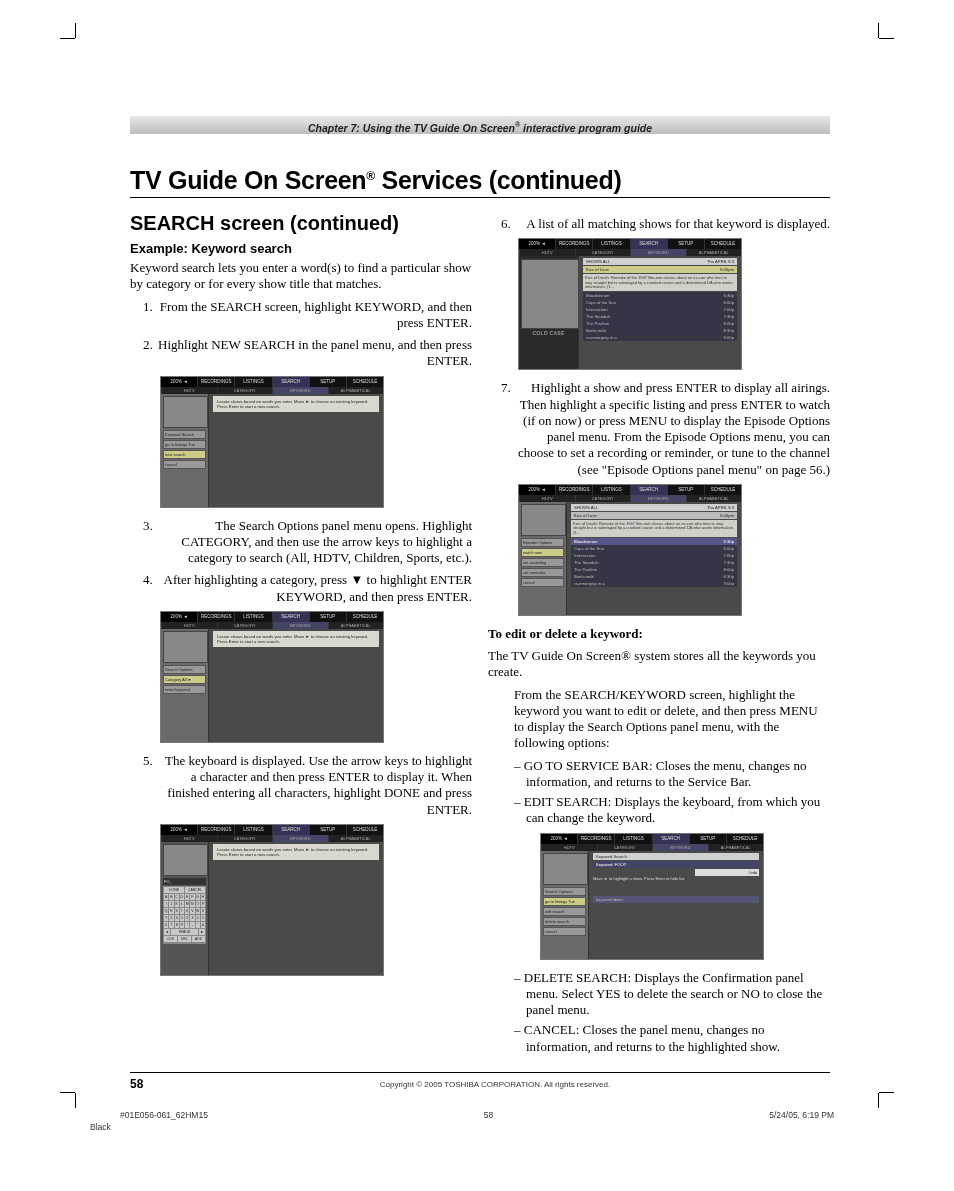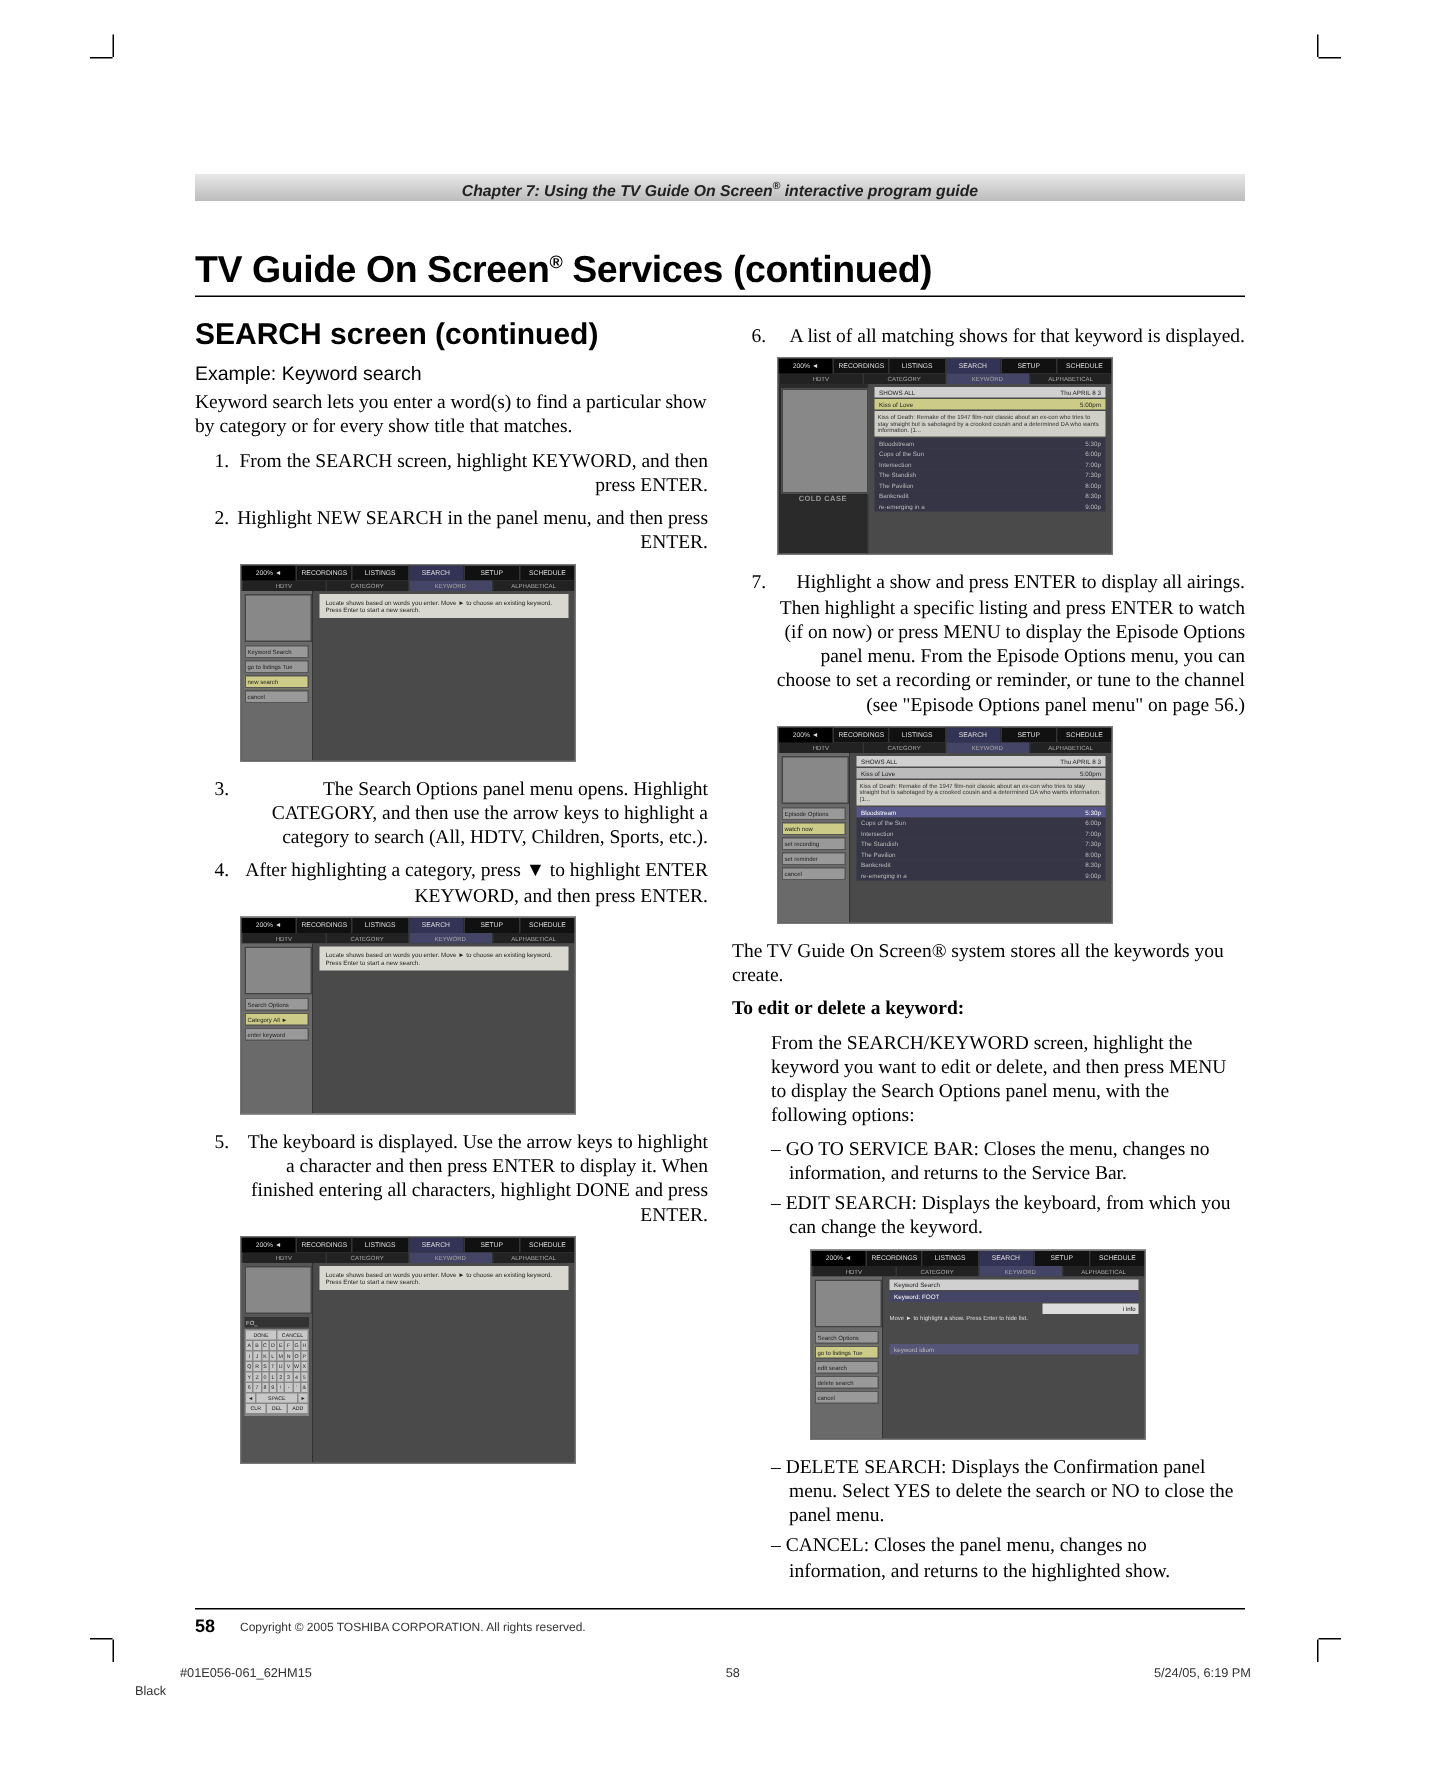--- a/index.html
+++ b/index.html
@@ -60,7 +60,7 @@
   }
   h3.ex {
     font-family: Arial, sans-serif;
-    font-weight: normal;
+    font-weight: bold;
     font-size: 13px;
     margin: 0 0 4px 0;
   }

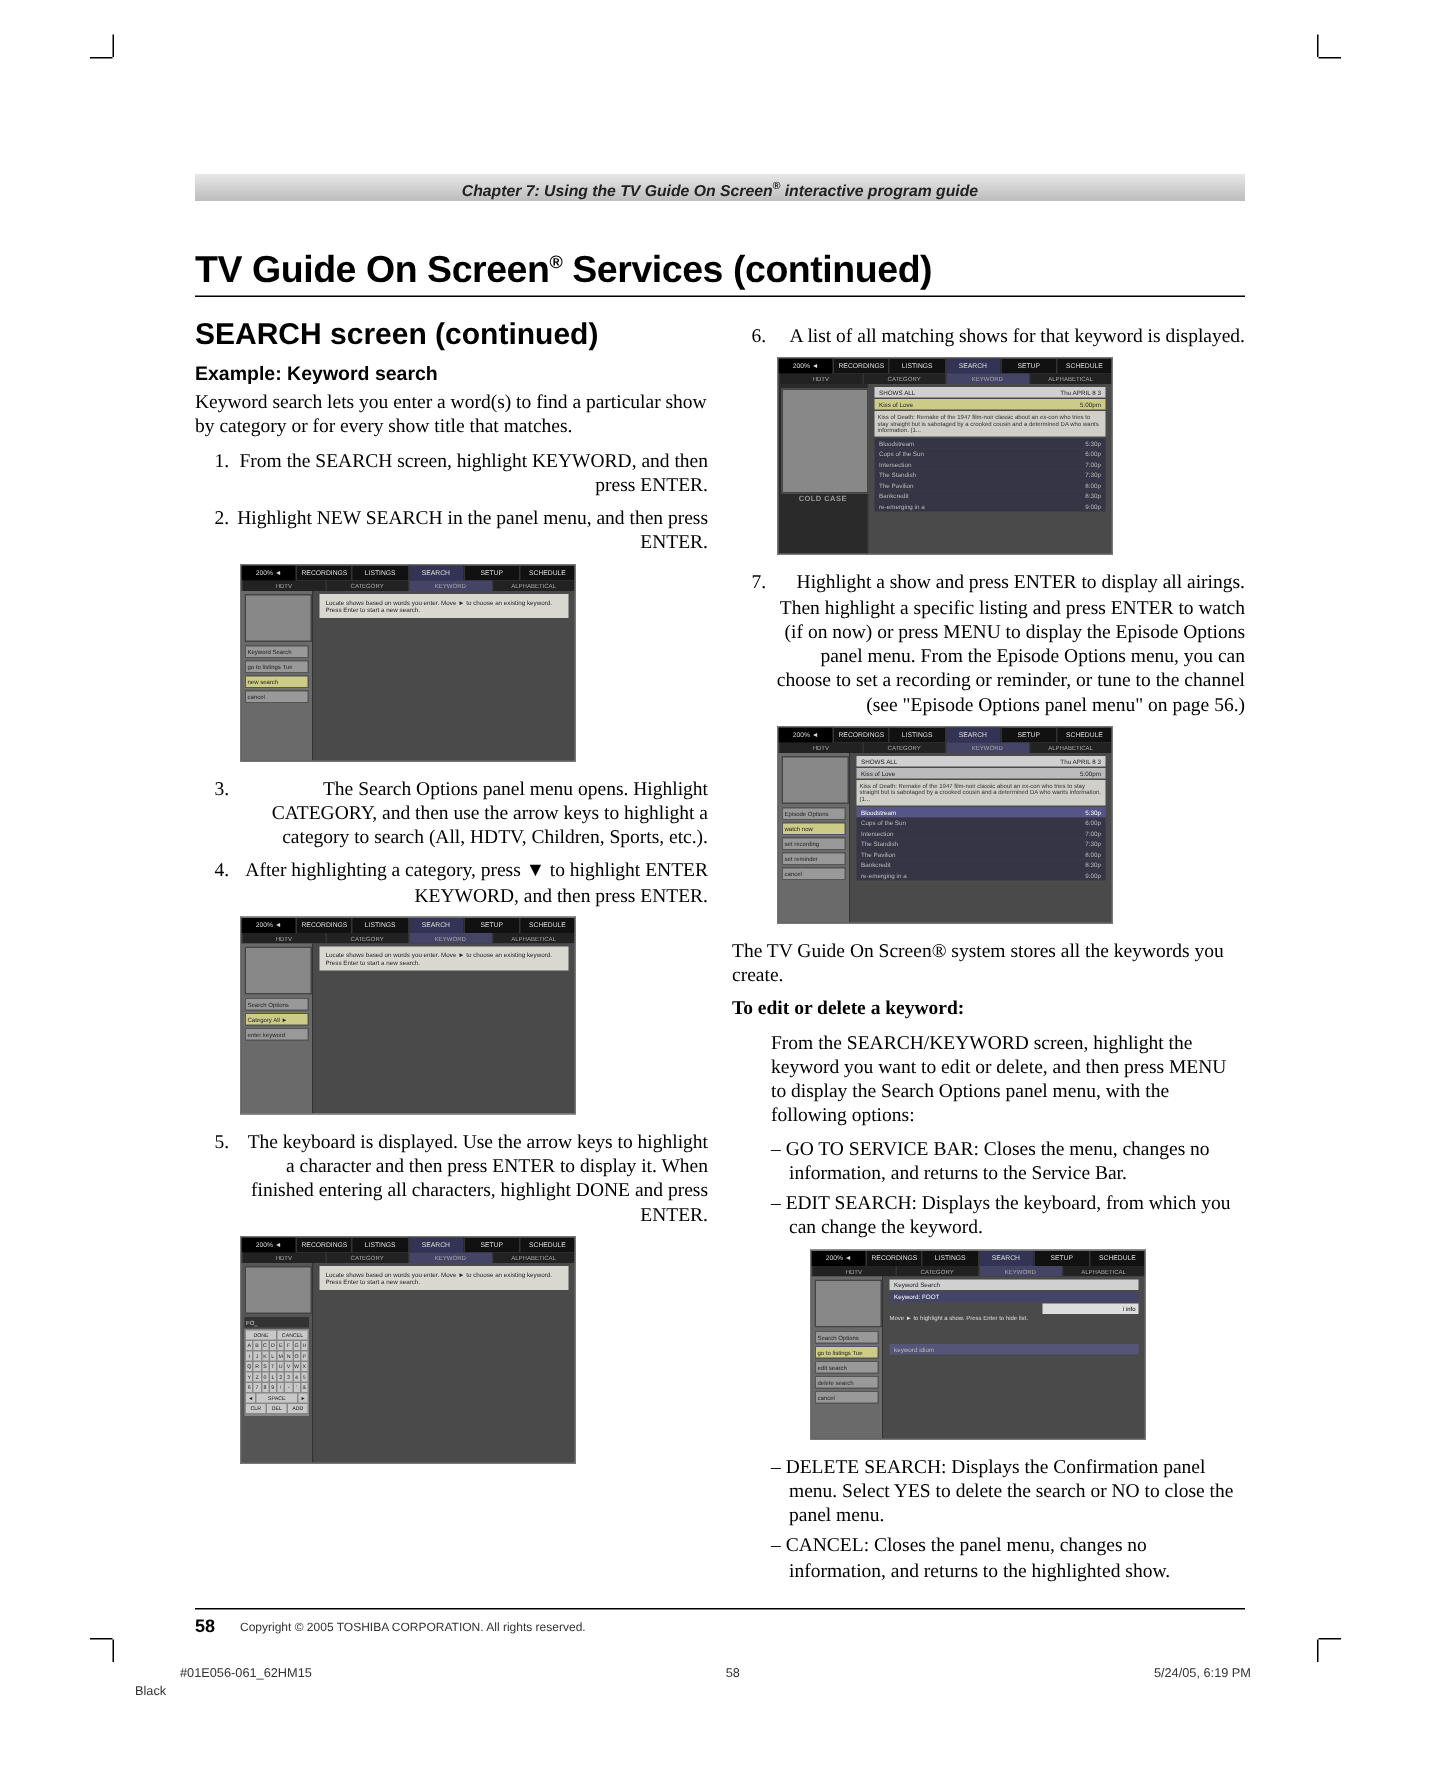--- a/index.html
+++ b/index.html
@@ -511,8 +511,8 @@
         </div>
       </div>
 
+      <p><span class="bold-run">To edit or delete a keyword:</span></p>
       <p>The TV Guide On Screen® system stores all the keywords you create.</p>
-      <p><span class="bold-run">To edit or delete a keyword:</span></p>
       <div class="edit-block">
         <p>From the SEARCH/KEYWORD screen, highlight the keyword you want to edit or delete, and then press MENU to display the Search Options panel menu, with the following options:</p>
         <ul class="dash-list">

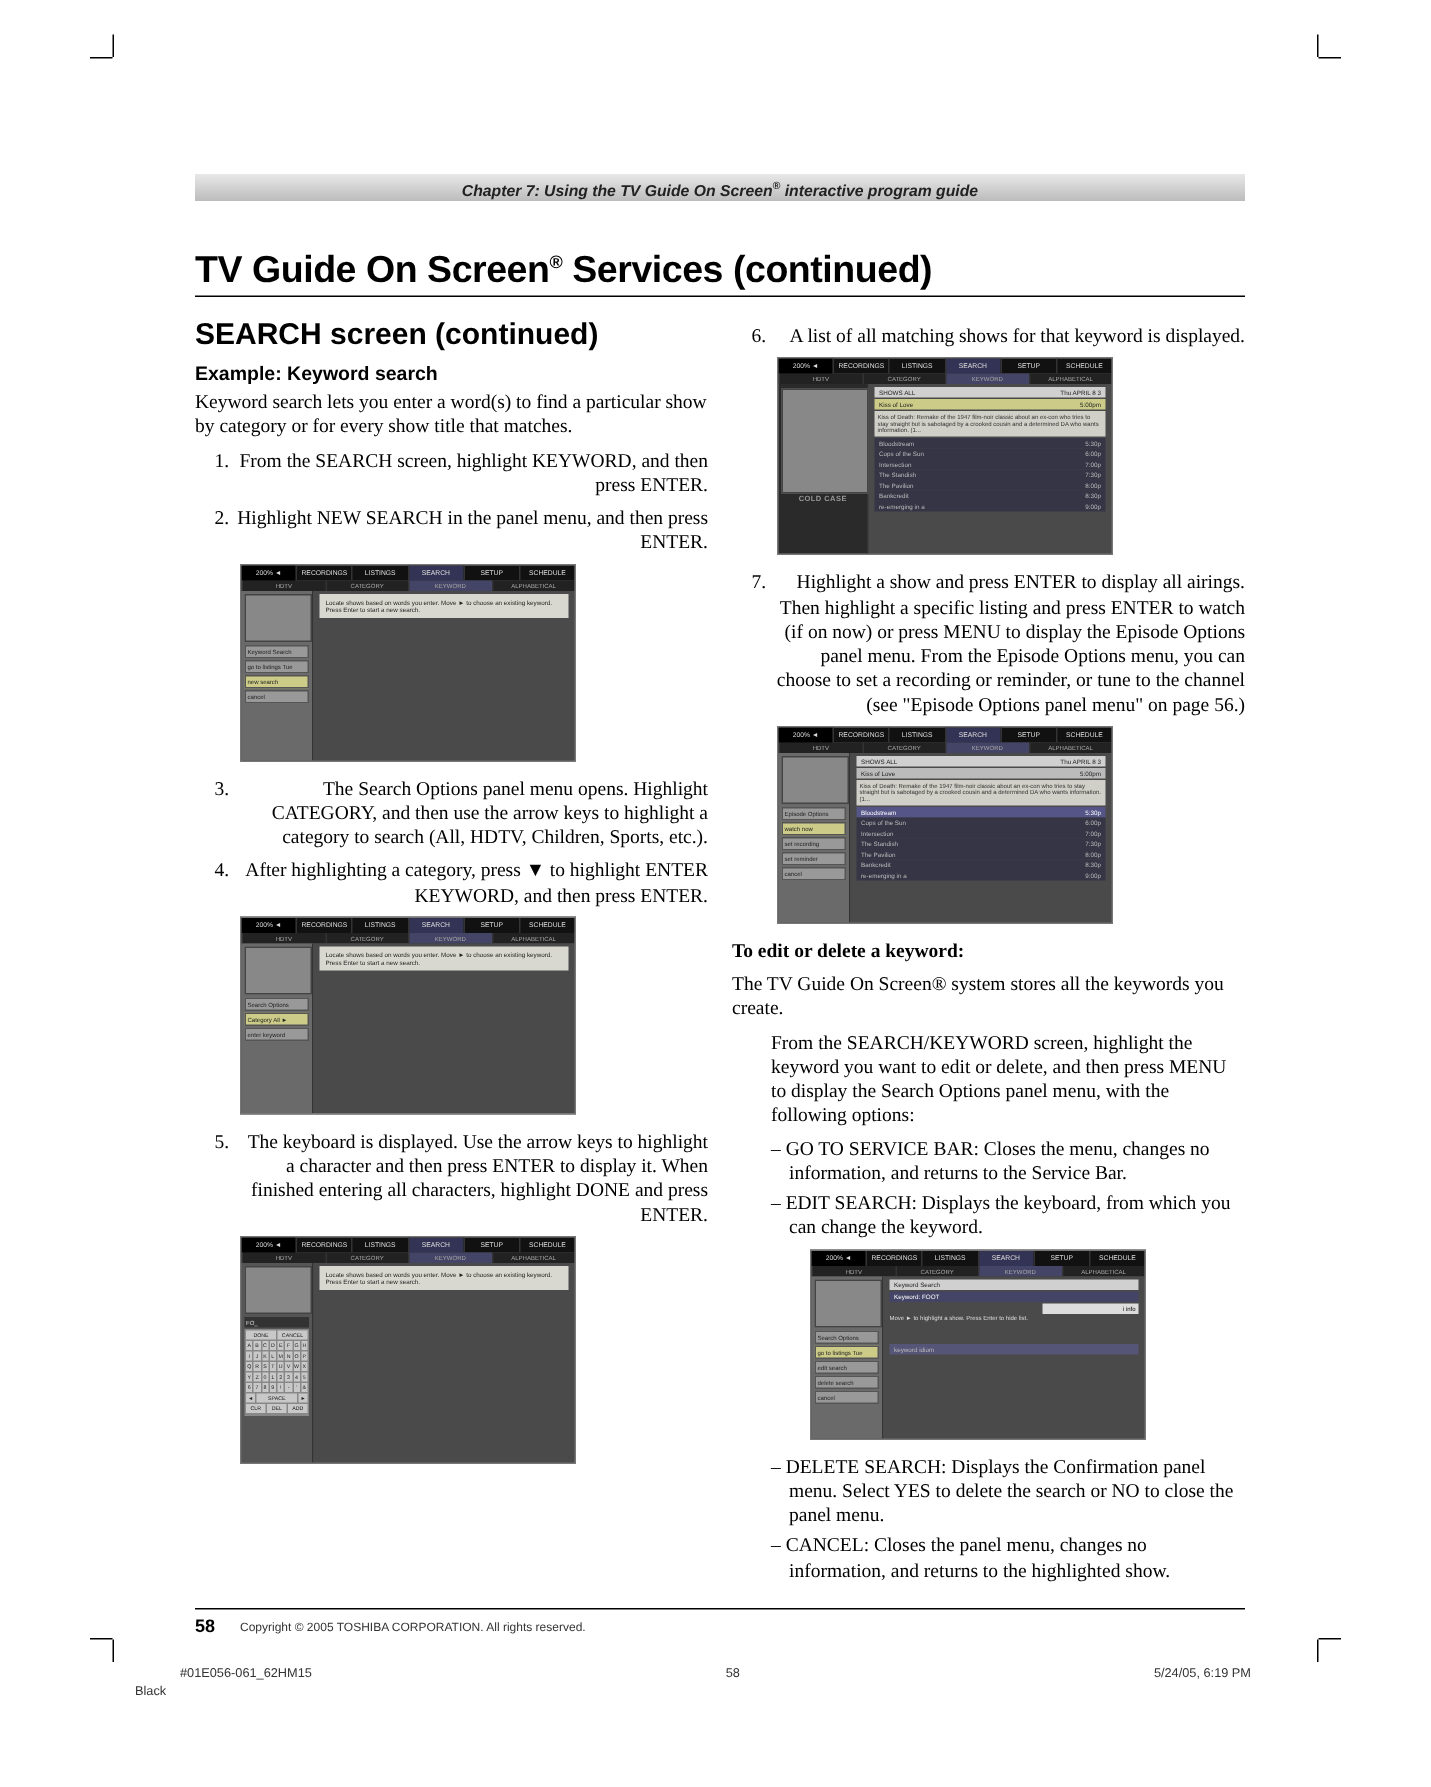--- a/index.html
+++ b/index.html
@@ -156,6 +156,7 @@
   }
   .footer .cp {
     flex: 1;
+    text-align: center;
     font-family: Arial, sans-serif;
     font-size: 8px;
     color: #333;

